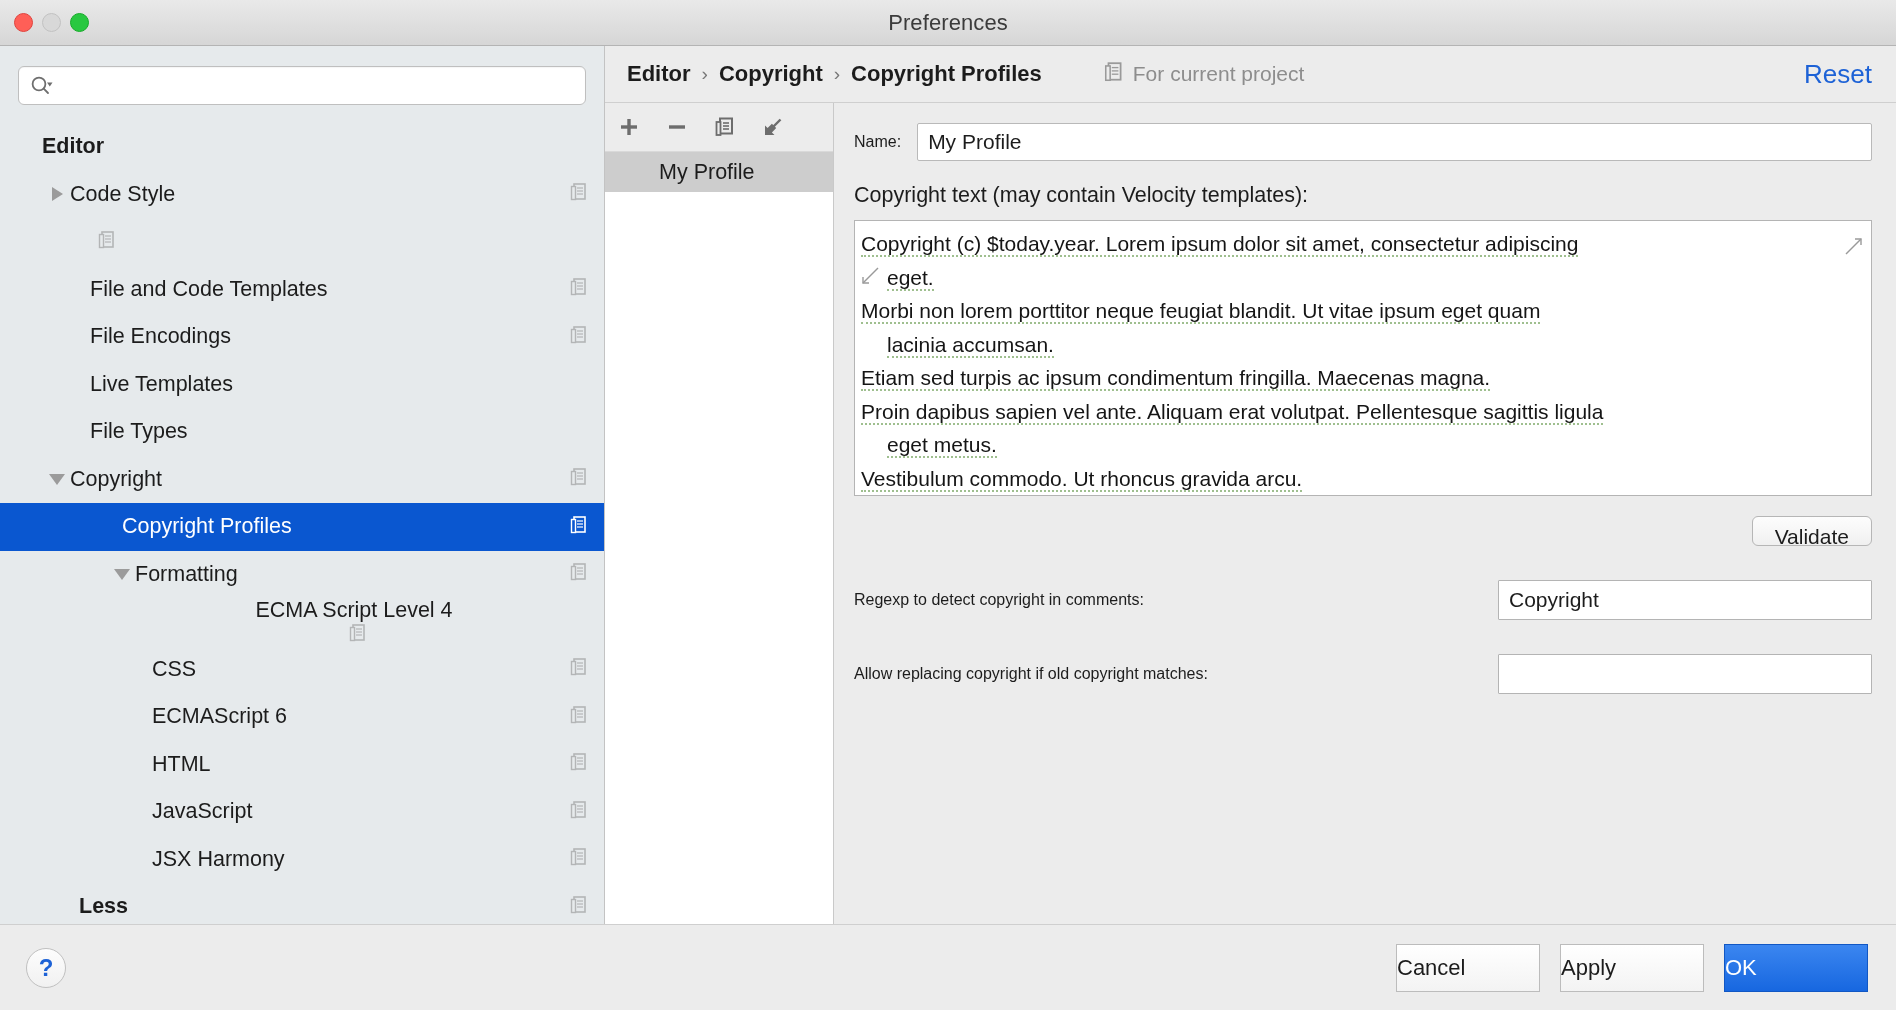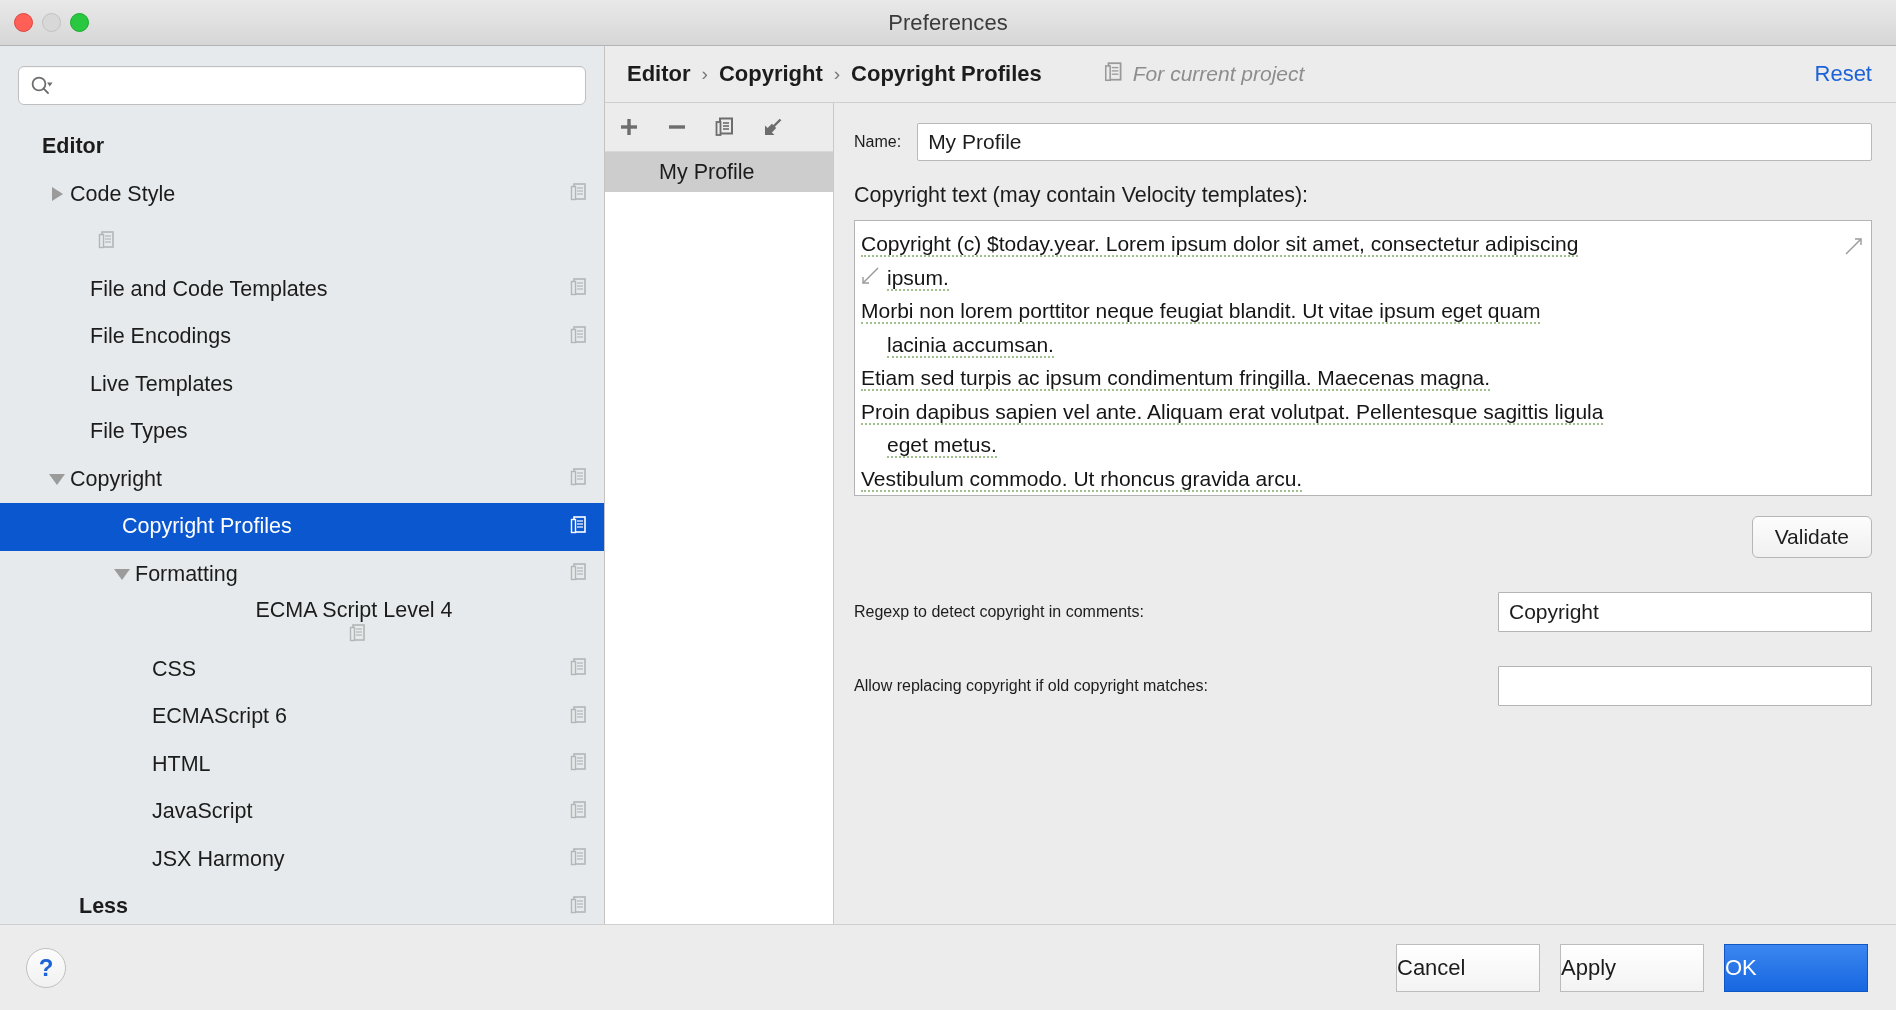--- a/index.html
+++ b/index.html
@@ -182,7 +182,6 @@
     font-size: 21px;
     color: #8d8d8d;
     white-space: nowrap;
-    font-style: italic;
   }
   #reset-link {
     margin-left: auto;

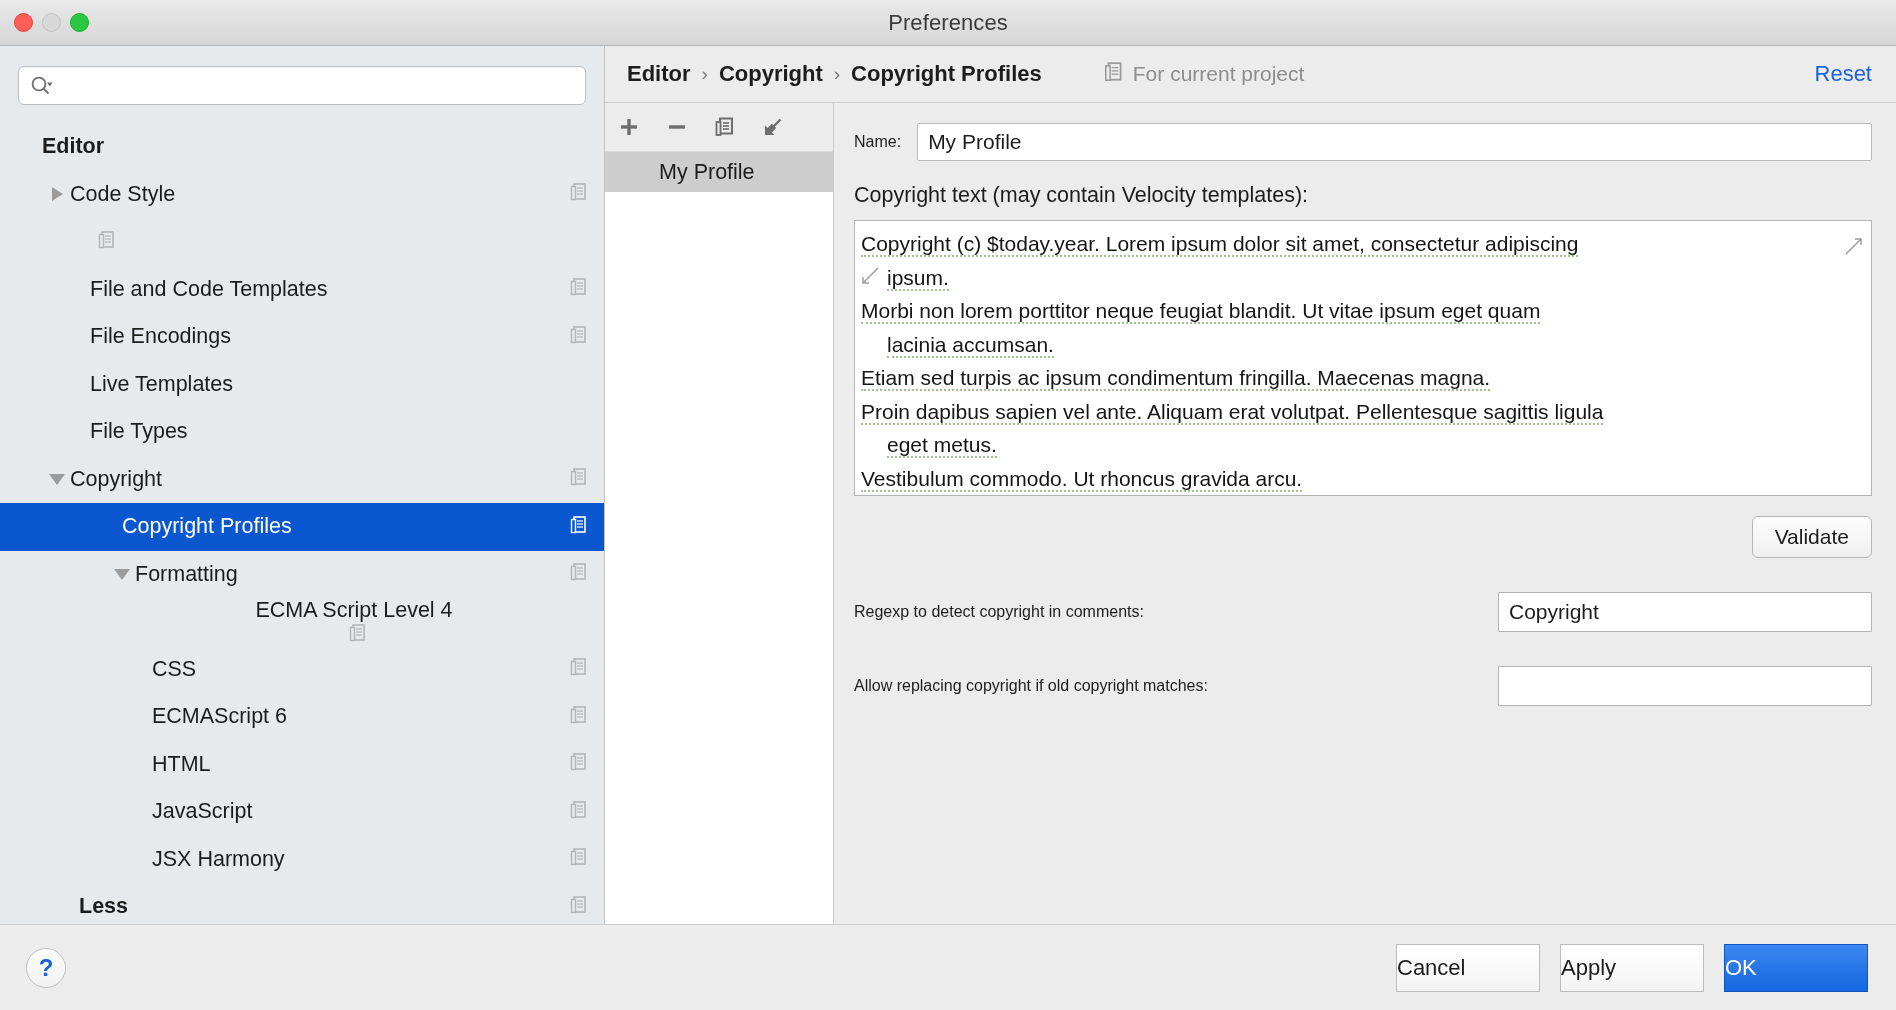--- a/index.html
+++ b/index.html
@@ -185,7 +185,7 @@
   }
   #reset-link {
     margin-left: auto;
-    font-size: 22px;
+    font-size: 26px;
     color: #1d62d6;
     white-space: nowrap;
   }

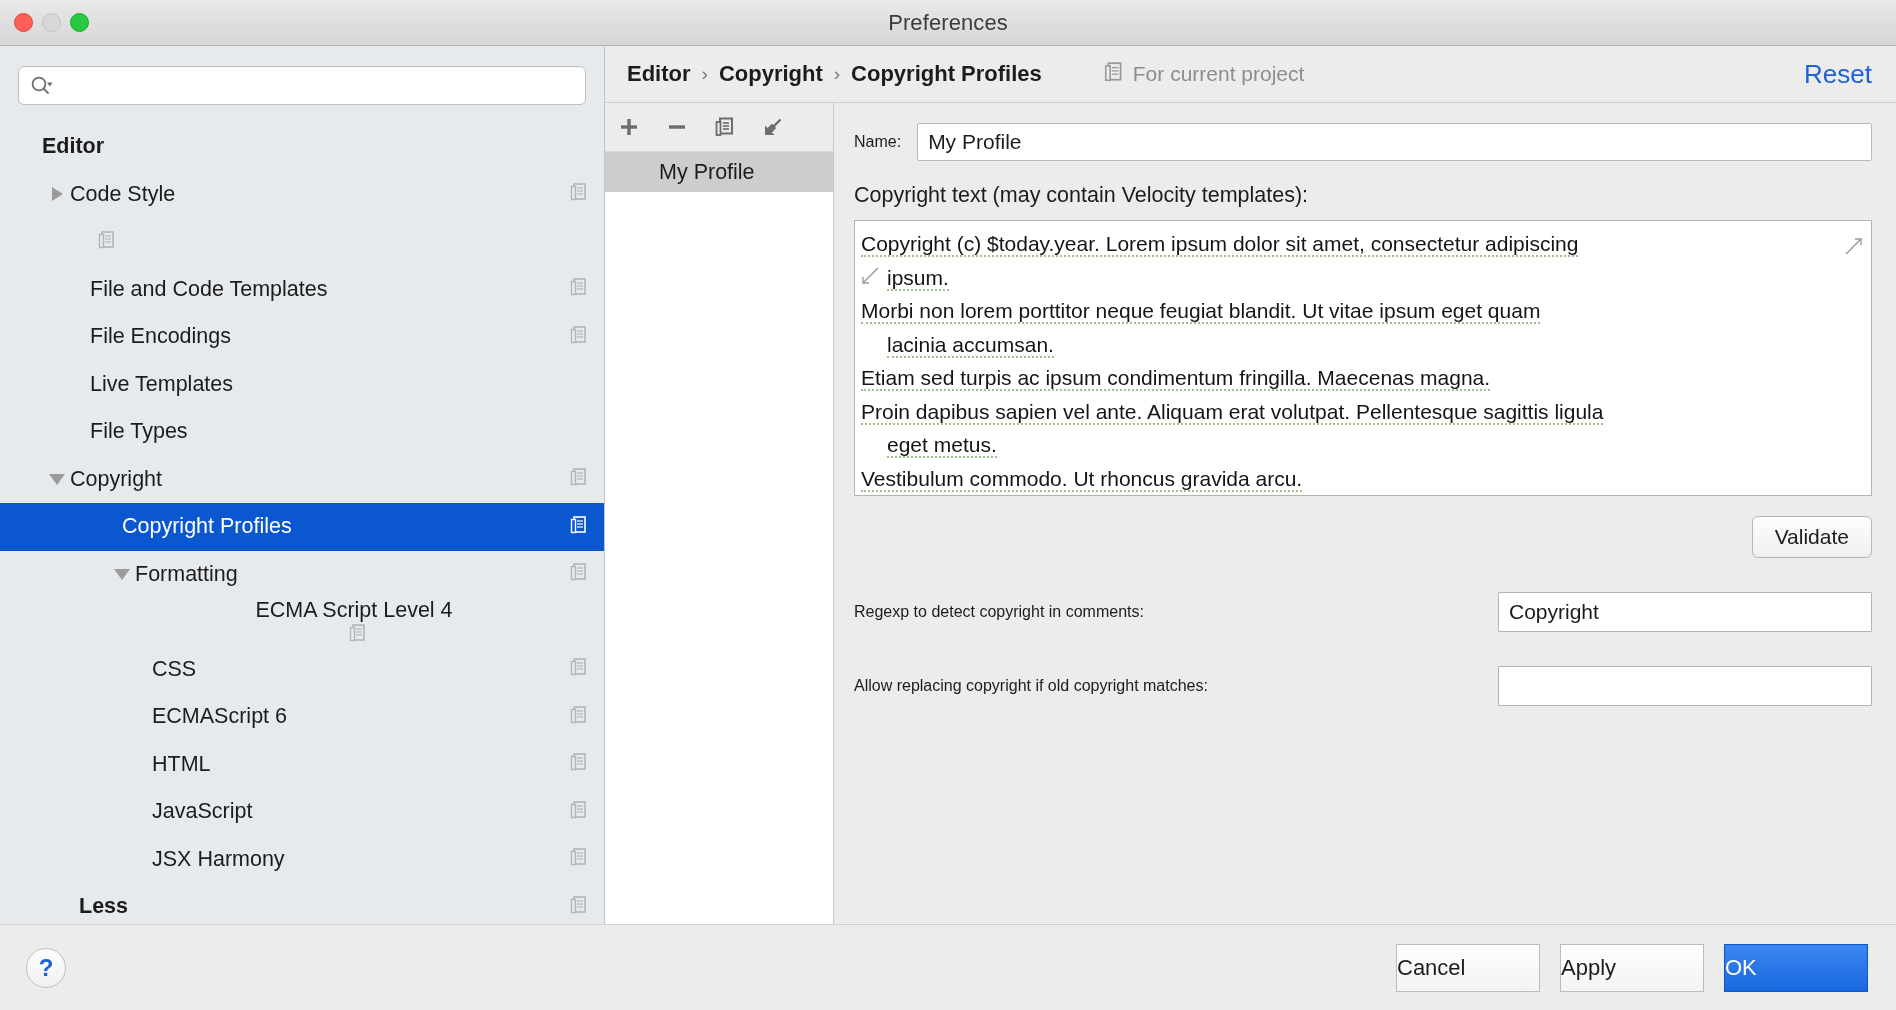--- a/index.html
+++ b/index.html
@@ -697,7 +697,7 @@
                     <polyline points="4,12 4,18 10,18" fill="none" stroke="#9a9a9a" stroke-width="1.4"></polyline>
                   </svg>
               </span>
-              <span class="spell">ipsum.</span>
+              <span class="spell">eget.</span>
             </div>
             <div class="ct-line">
               <span class="spell">Morbi non lorem porttitor neque feugiat blandit. Ut vitae ipsum eget quam</span>

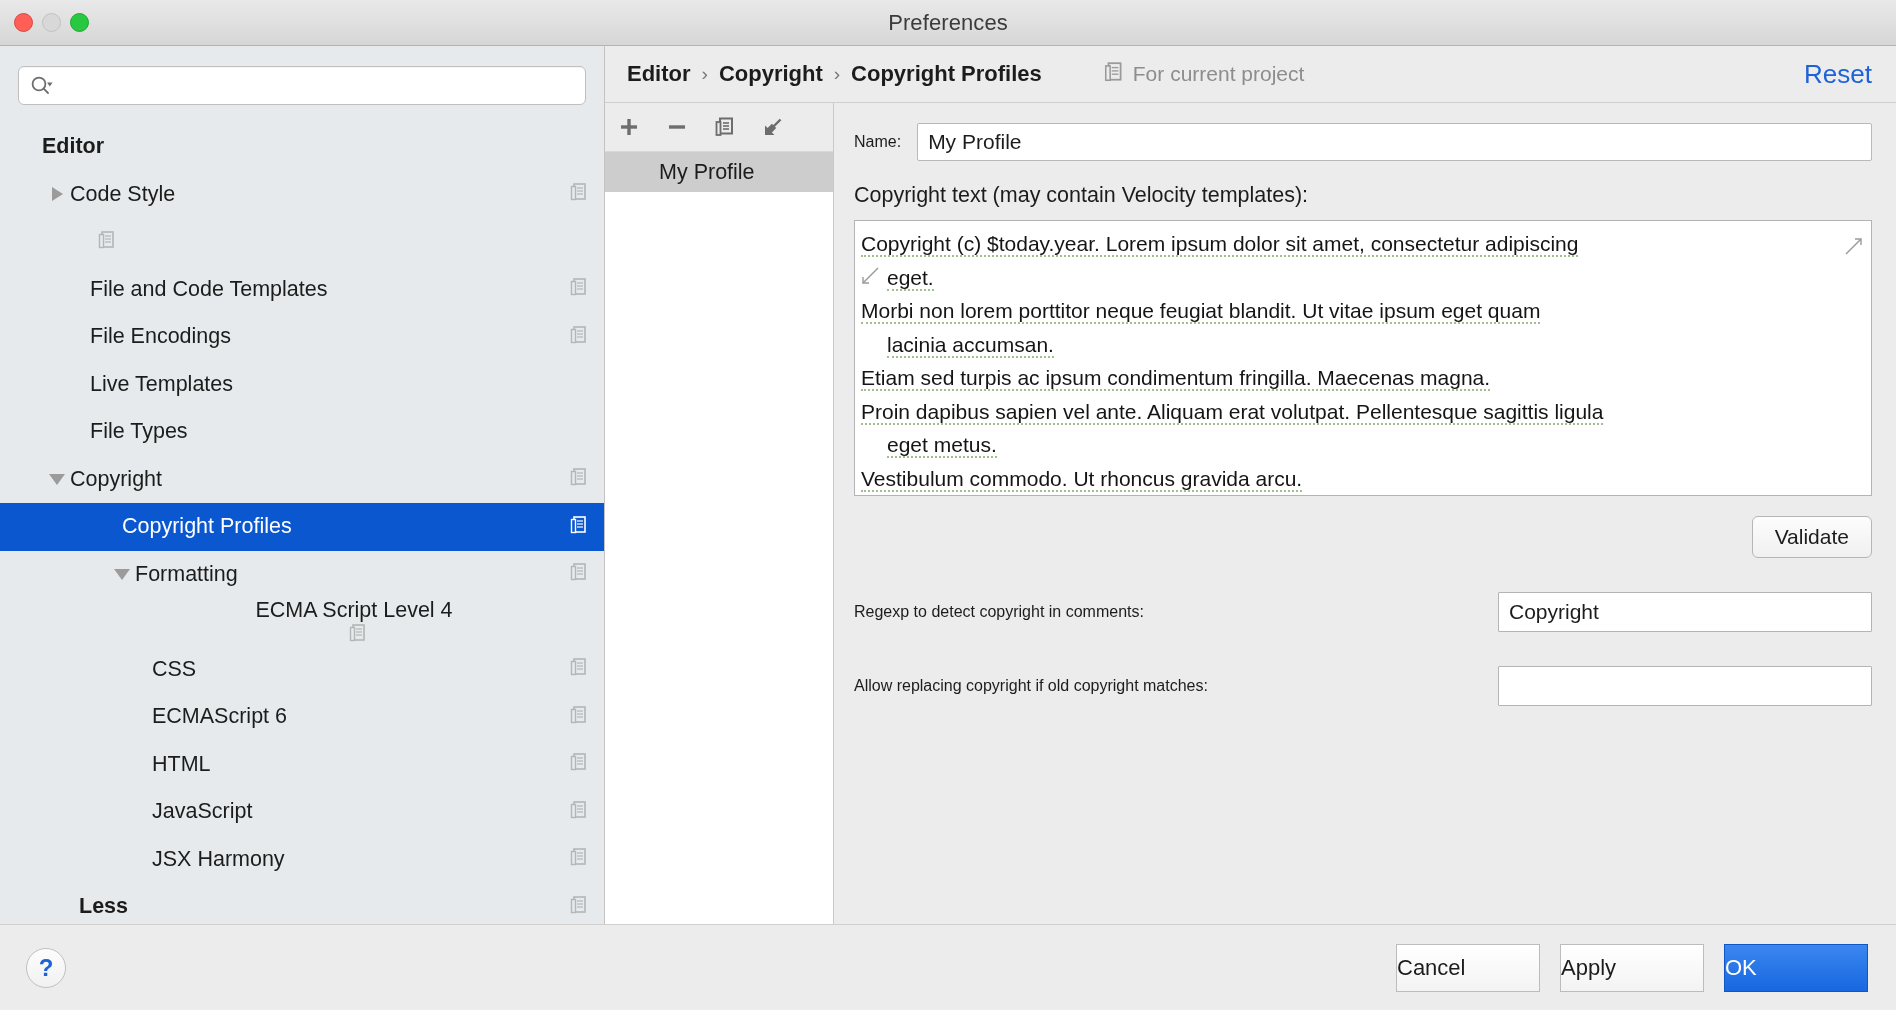--- a/index.html
+++ b/index.html
@@ -304,7 +304,7 @@
     font-family: "Liberation Sans", sans-serif;
     color: #1c1c1c;
     padding: 0 22px;
-    height: 42px;
+    height: 30px;
     line-height: 40px;
     box-sizing: border-box;
     white-space: nowrap;

